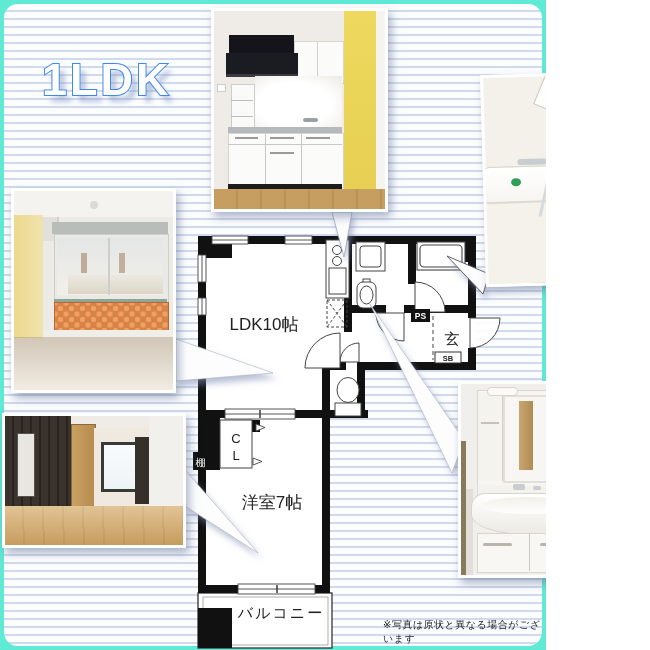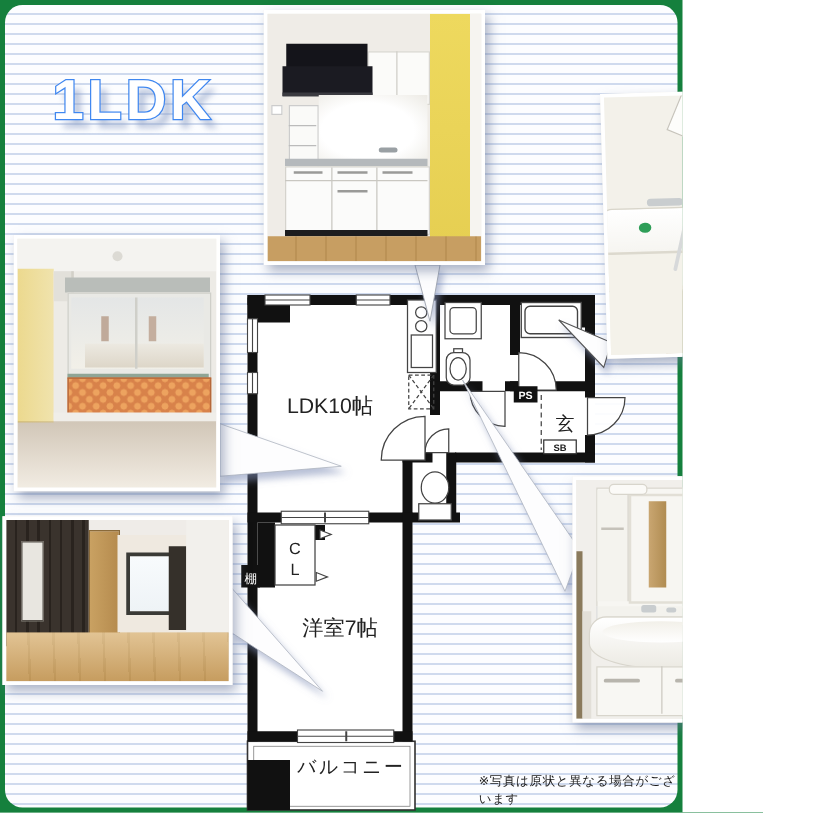--- a/index.html
+++ b/index.html
@@ -3,7 +3,7 @@
 <meta charset="utf-8">
 <style>
   html,body{margin:0;padding:0;}
-  #canvas{position:relative;width:546px;height:650px;background:#15803d;overflow:hidden;
+  #canvas{position:relative;width:546px;height:650px;background:#5eead4;overflow:hidden;
           font-family:"Liberation Sans","DejaVu Sans",sans-serif;}
   .bg{position:absolute;inset:4px;border-radius:14px;
       background:repeating-linear-gradient(to bottom,#fcfdff 0px,#fcfdff 6.5px,#cfdaee 6.5px,#cfdaee 8px);}

